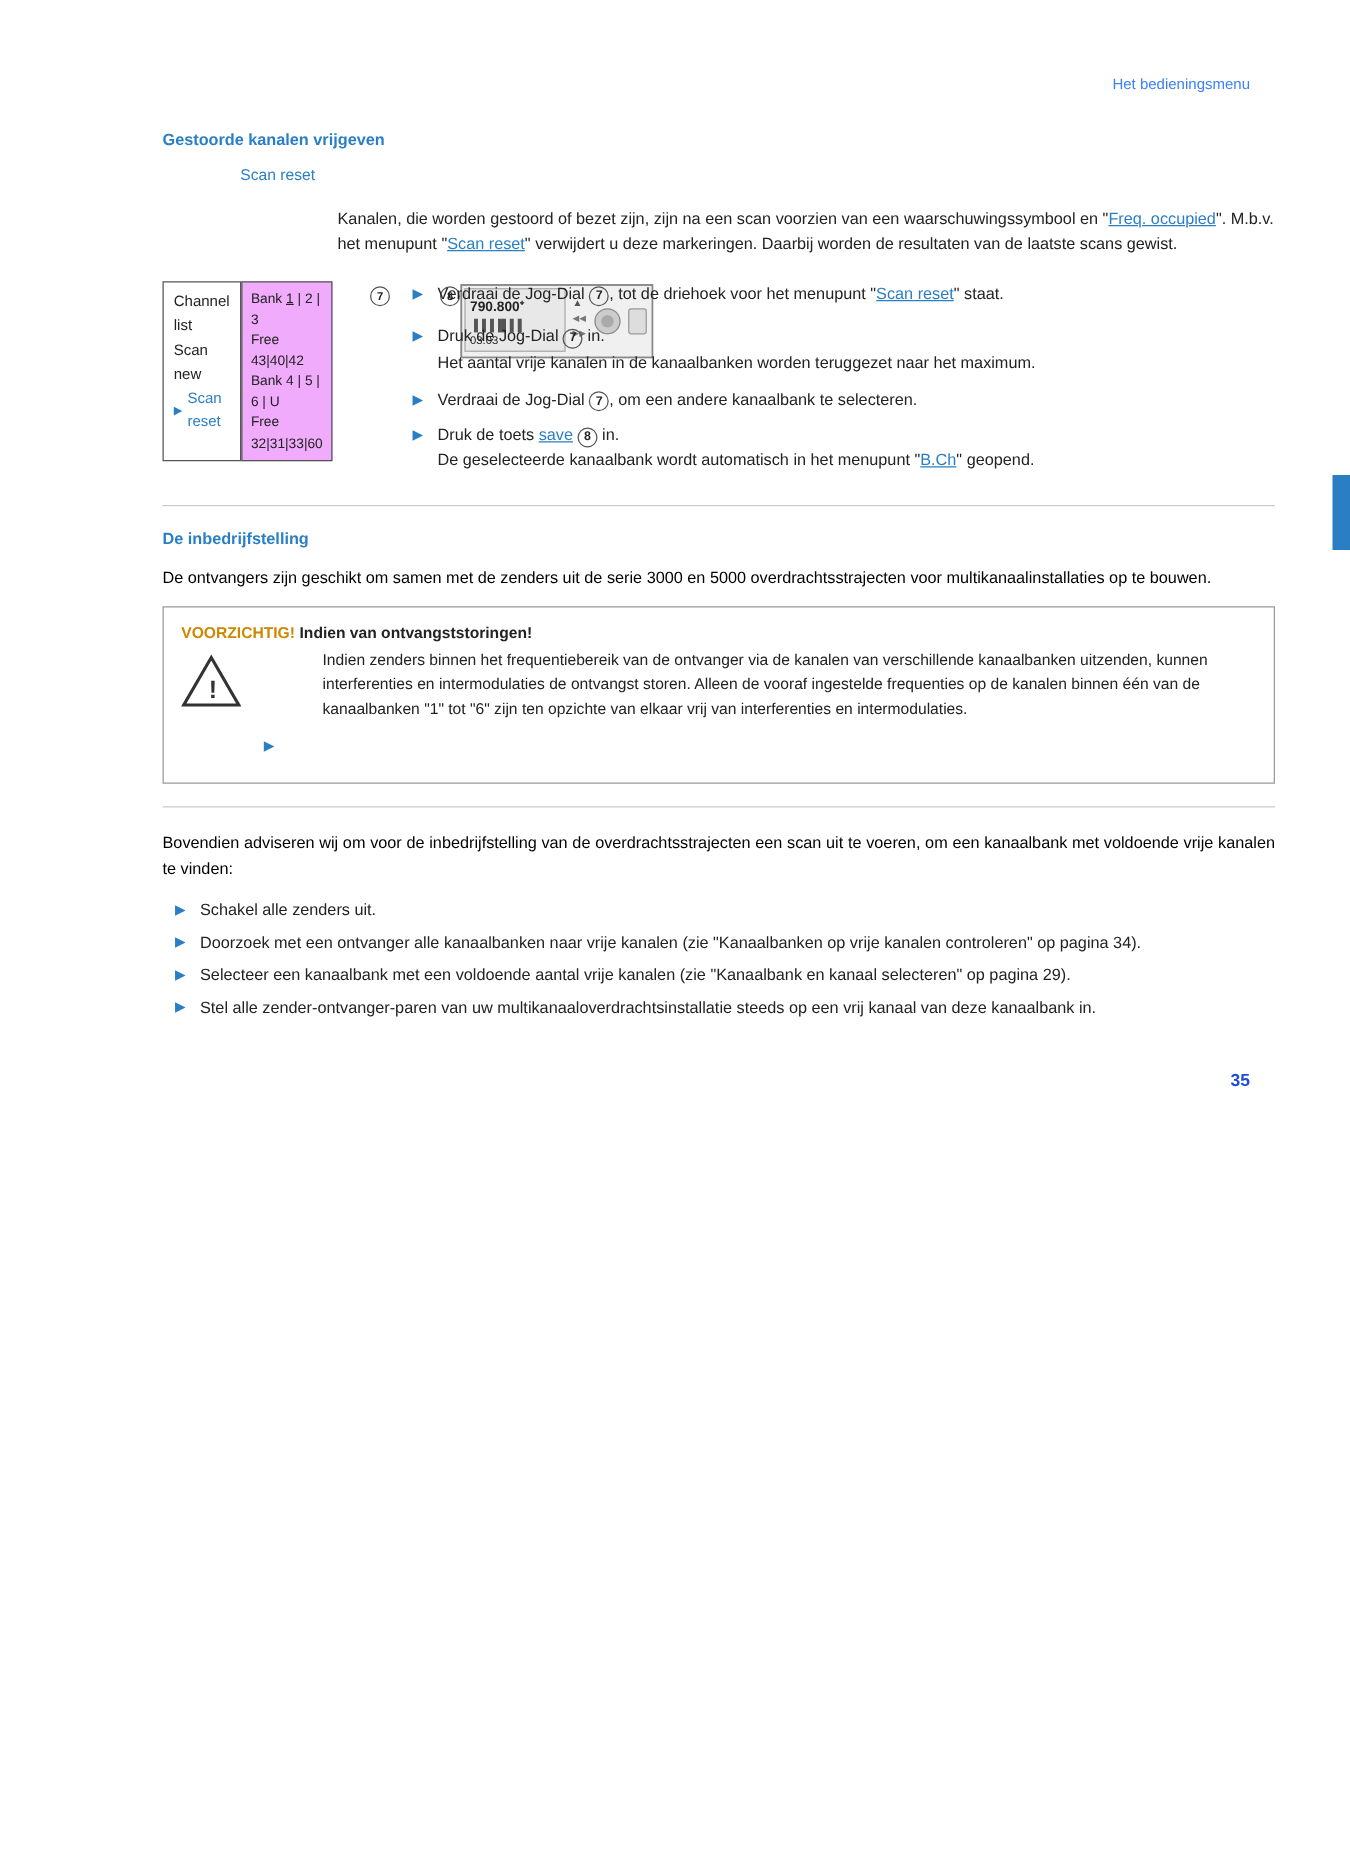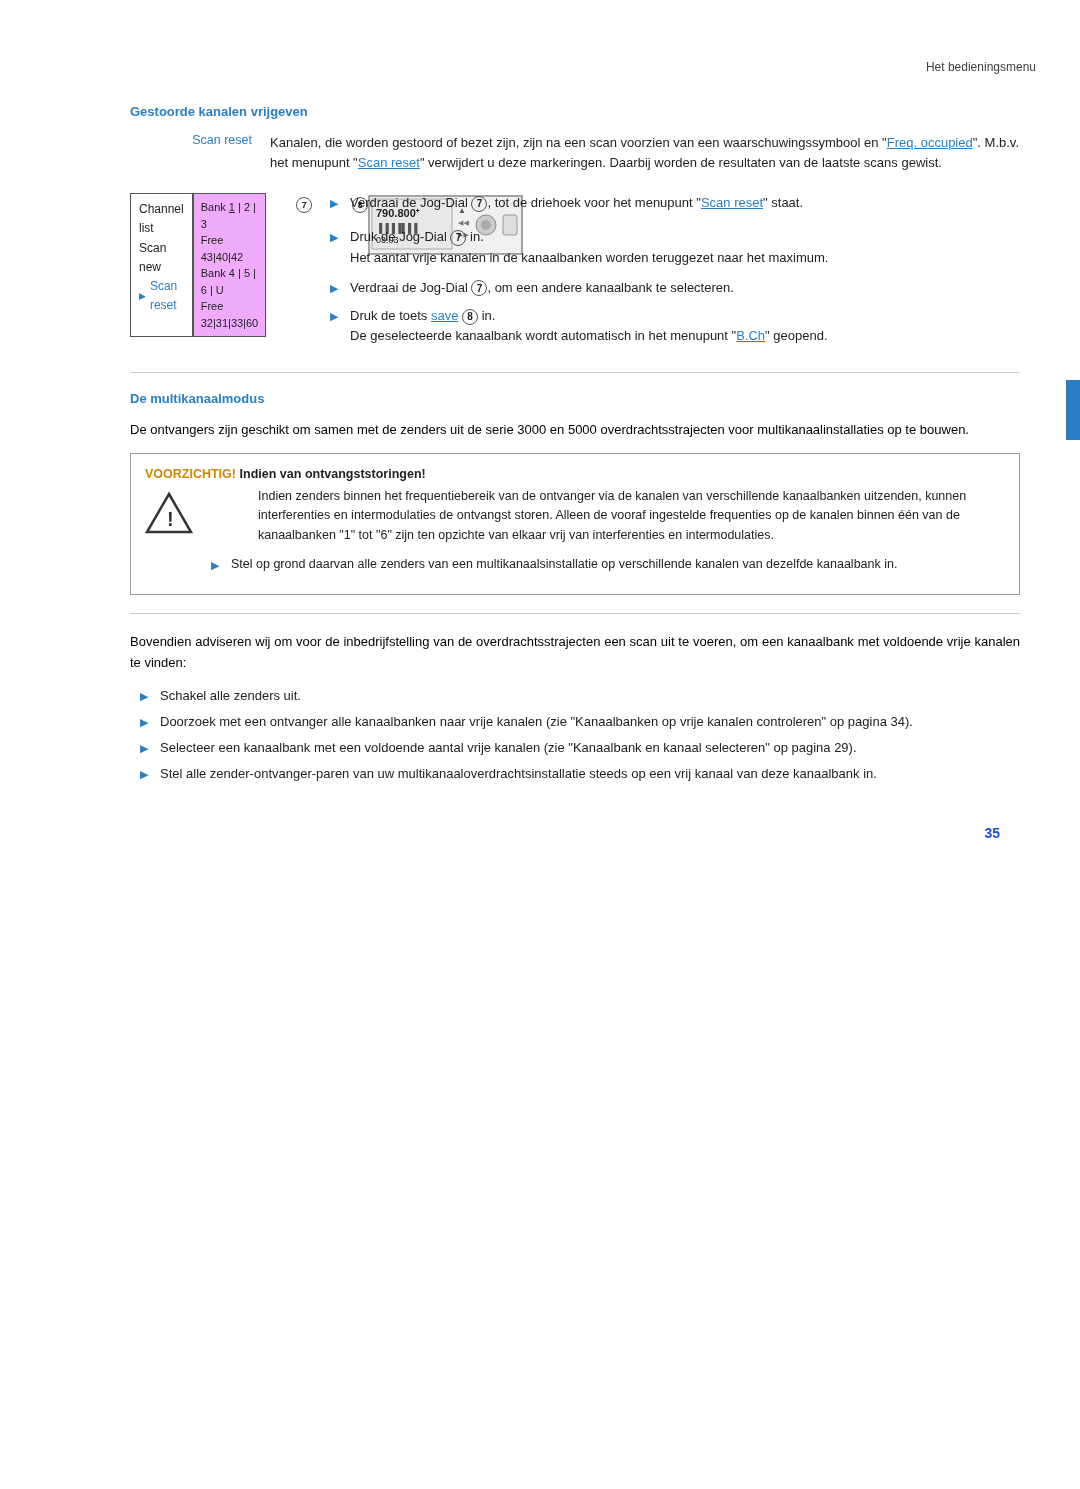--- a/index.html
+++ b/index.html
@@ -24,11 +24,11 @@
     
     .page-header {
       text-align: right;
-      padding-right: 44px;
+      padding-right: 80px;
       padding-top: 20px;
       margin-bottom: 30px;
       font-size: 12px;
-      color: #404040;
+      color: #3b82f6;
     }
 
     

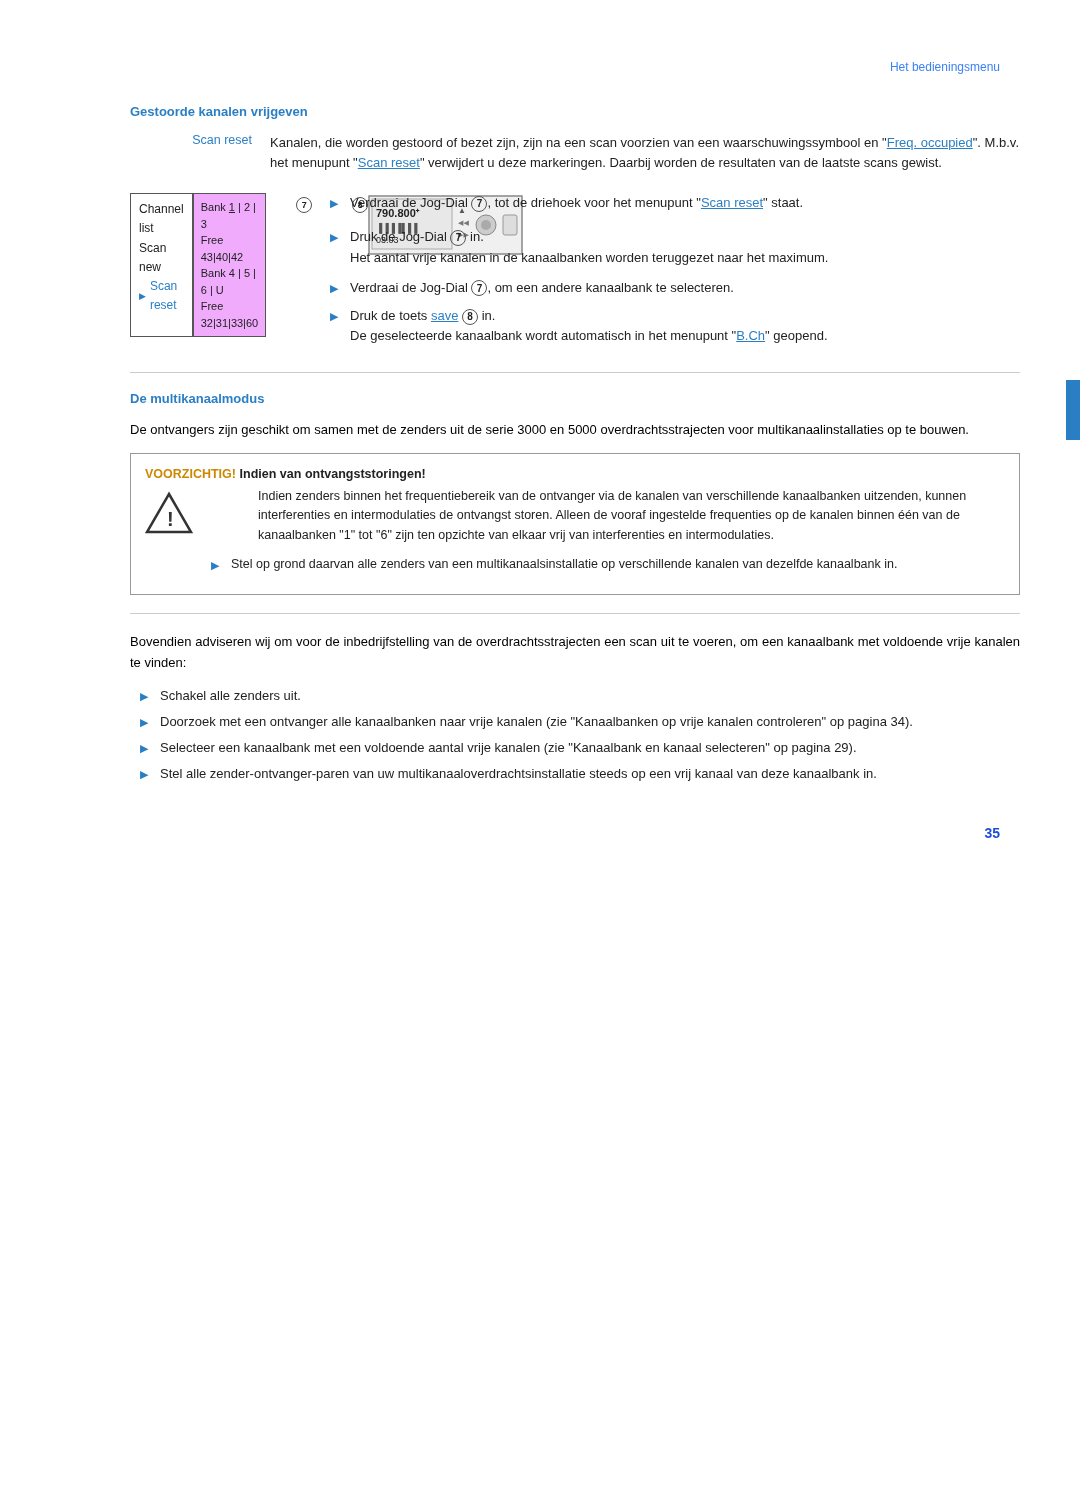--- a/index.html
+++ b/index.html
@@ -77,6 +77,7 @@
       font-size: 13px;
       line-height: 1.55;
       color: #222;
+      margin-top: 32px;
     }
 
     

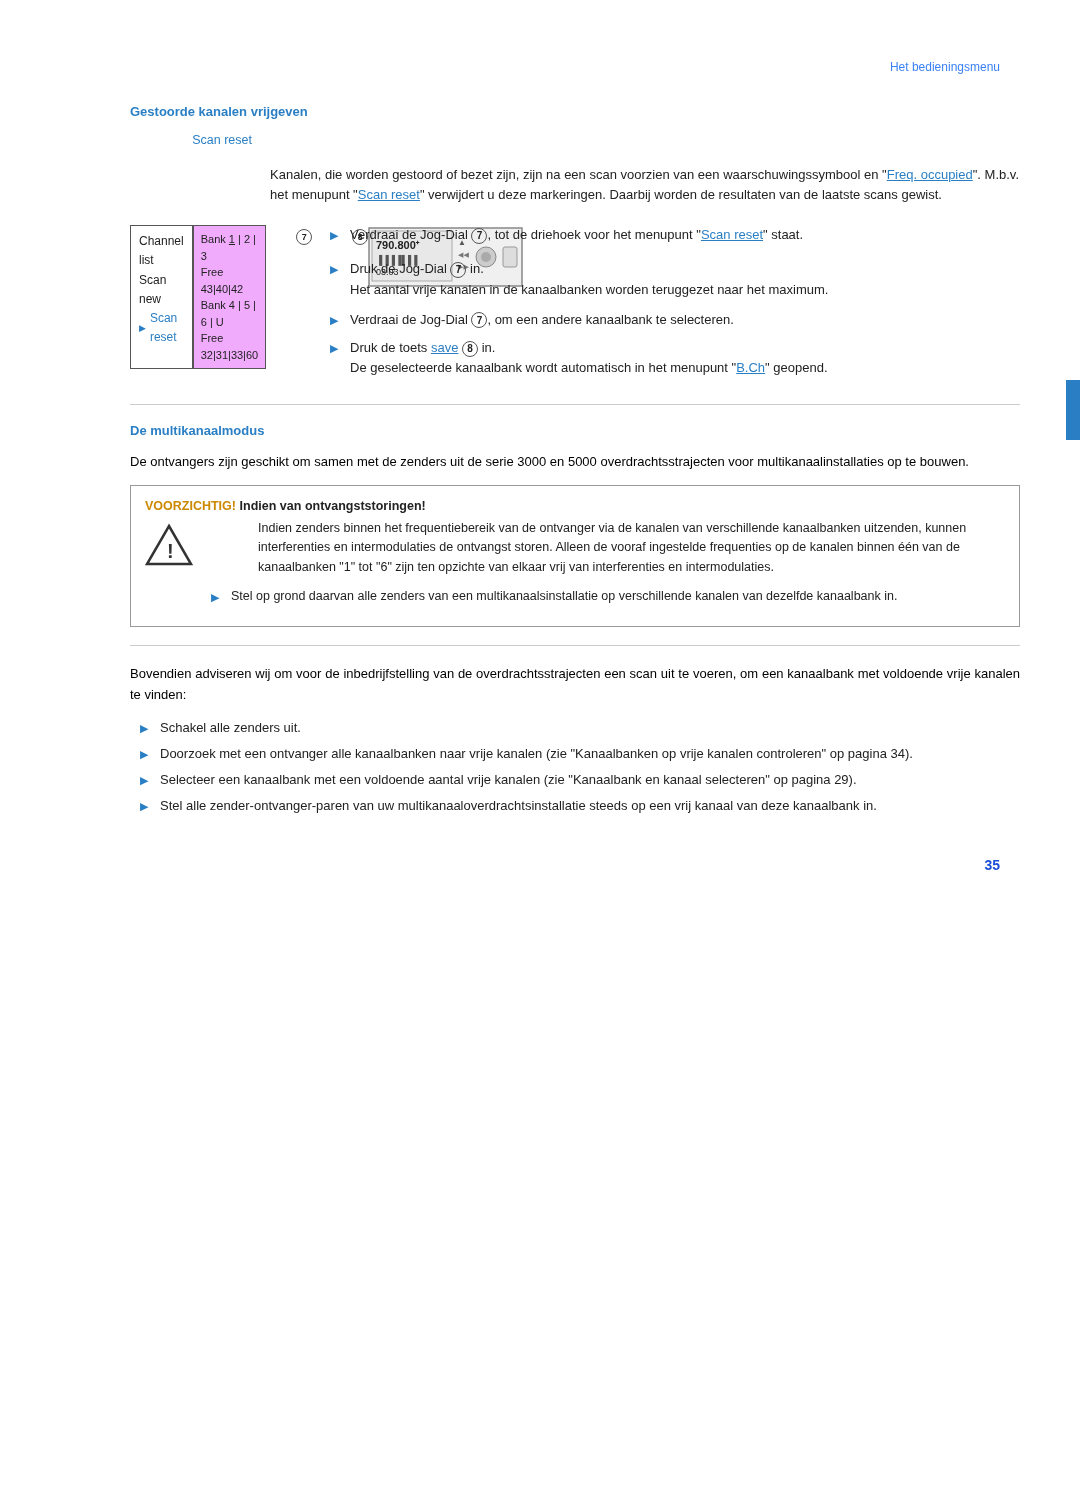--- a/index.html
+++ b/index.html
@@ -358,7 +358,7 @@
 
     <div class="divider"></div>
 
-    <div class="section-heading" style="margin-top:10px;">De multikanaalmodus</div>
+    <div class="section-heading" style="margin-top:10px;">De inbedrijfstelling</div>
 
     <p class="body-text">
       De ontvangers zijn geschikt om samen met de zenders uit de serie 3000 en 5000 overdrachtsstrajecten voor multikanaalinstallaties op te bouwen.

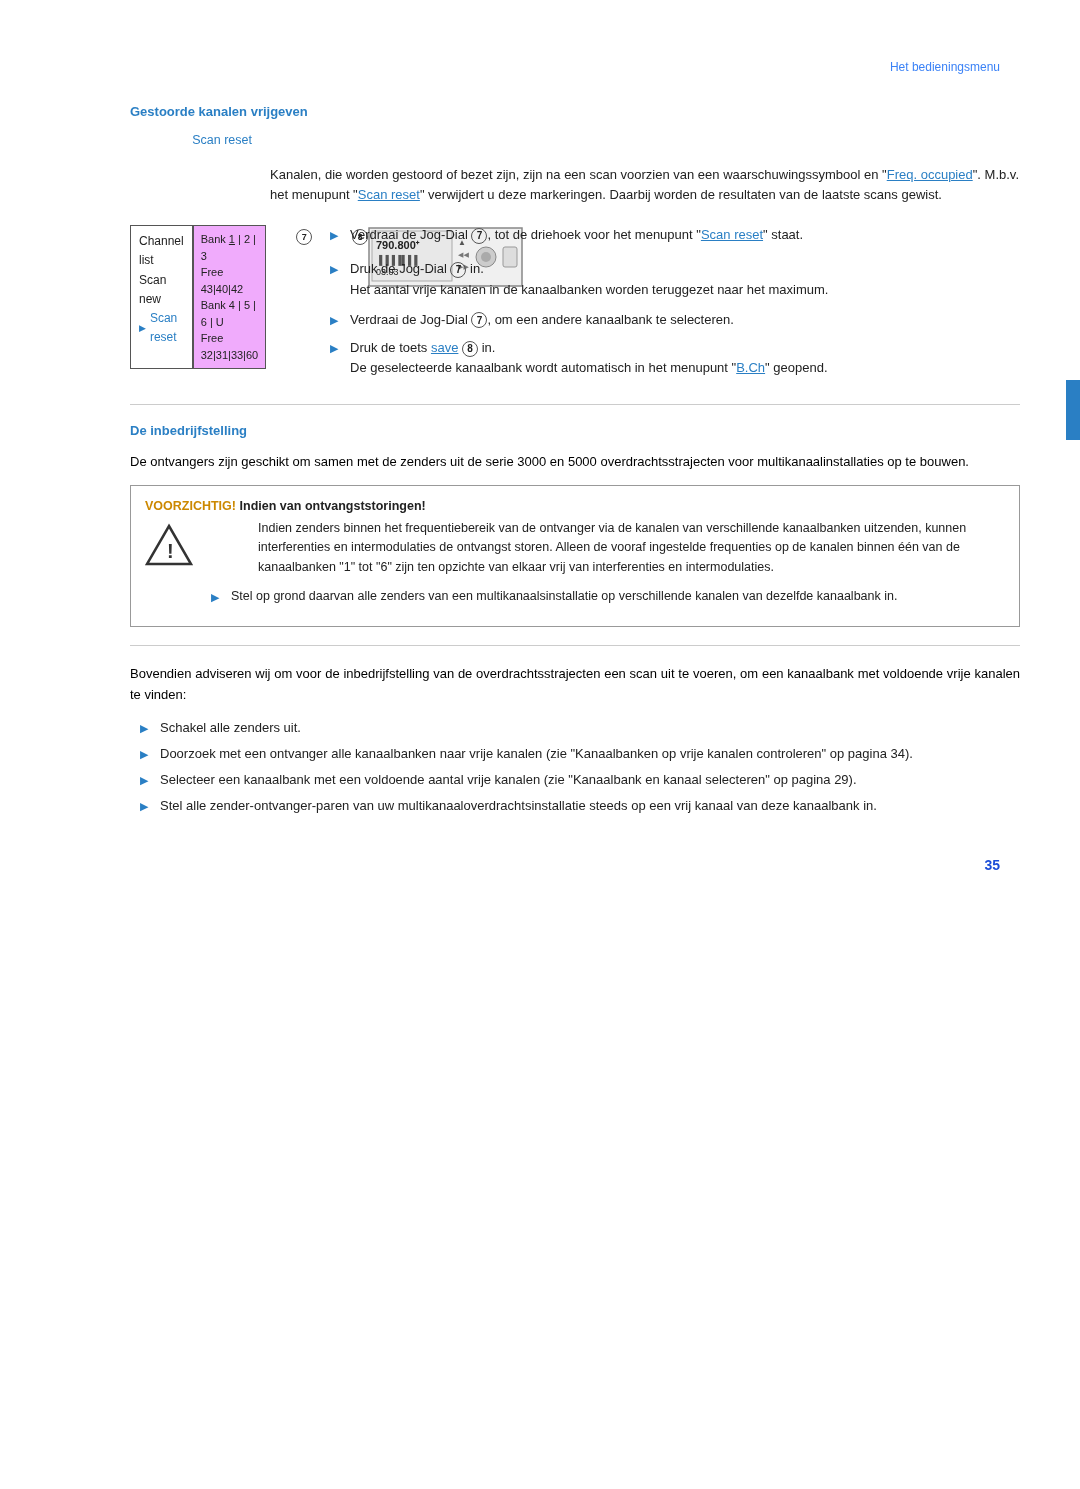--- a/index.html
+++ b/index.html
@@ -385,9 +385,6 @@
 
             <div class="bullet-item" style="margin-top:10px;">
               <span class="bullet-arrow" style="color:#2a7fc4;">▶</span>
-              <span style="font-size:12.5px; line-height:1.55;">
-                Stel op grond daarvan alle zenders van een multikanaalsinstallatie op verschillende kanalen van dezelfde kanaalbank in.
-              </span>
             </div>
           </div>
         </div>

